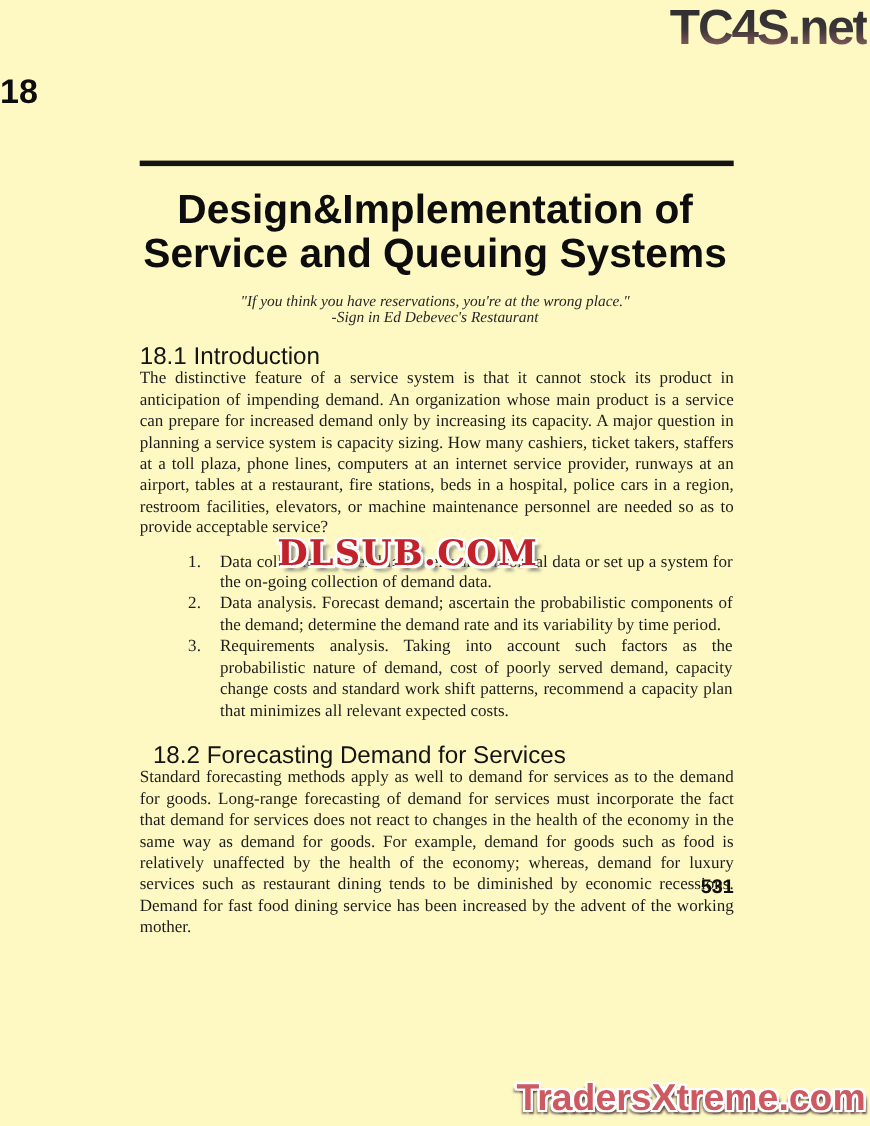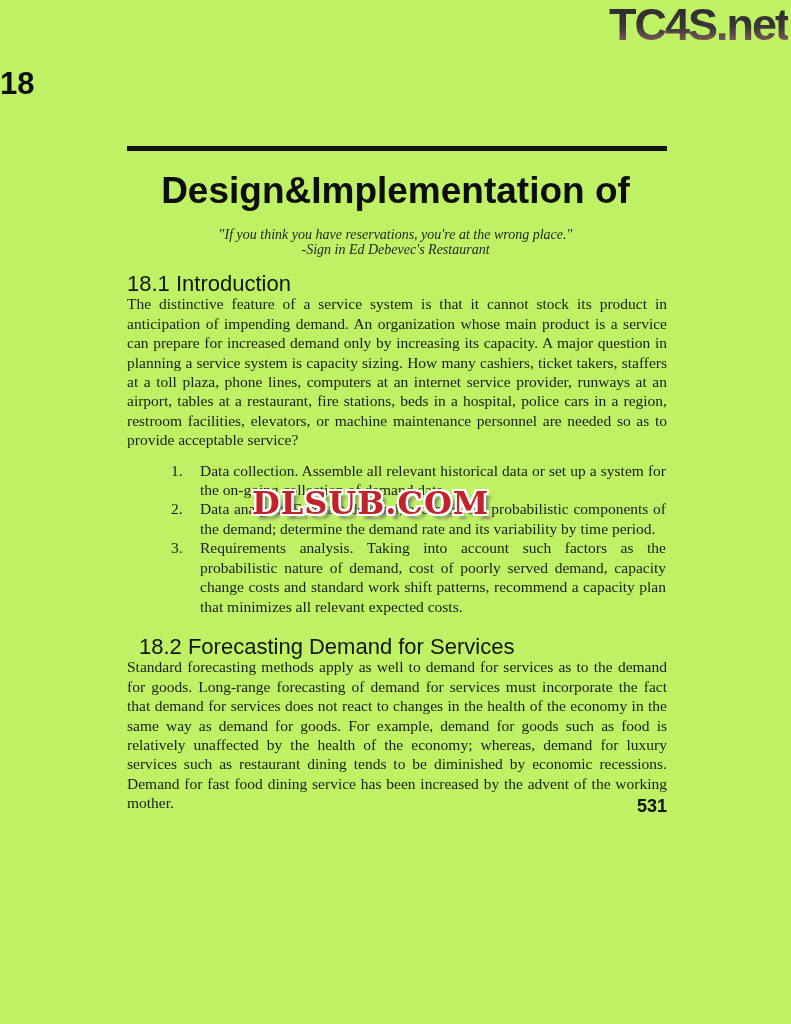--- a/index.html
+++ b/index.html
@@ -4,7 +4,7 @@
 <style>
   html,body { margin:0; padding:0; background:#ffffff; }
   .page {
-    position:relative; width:791px; height:1024px; background:#bef264;
+    position:relative; width:791px; height:1024px; background:#fef9c3;
     overflow:hidden; font-family:"Liberation Serif", serif; color:#1c1c1c;
   }
   .tc4s-logo {

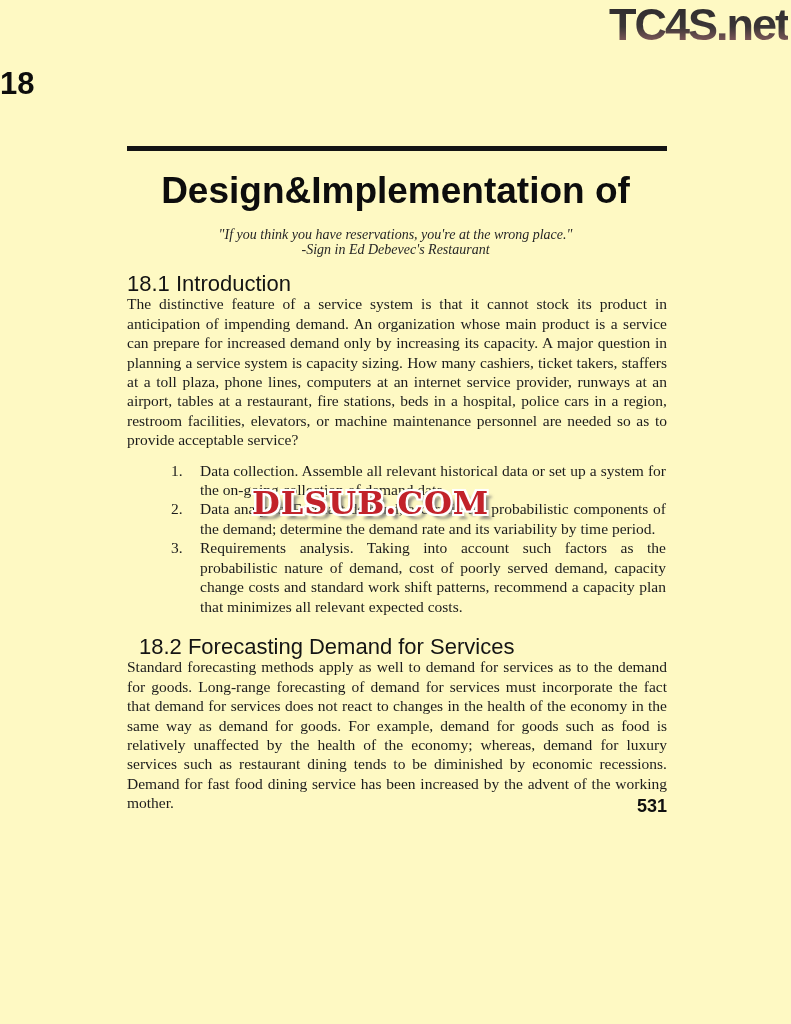--- a/index.html
+++ b/index.html
@@ -76,6 +76,7 @@
 
   <h1 class="chapter-title">
     <span>Design&amp;Implementation of</span><br>
+    <span>Service and Queuing Systems</span>
   </h1>
 
   <div class="quote">

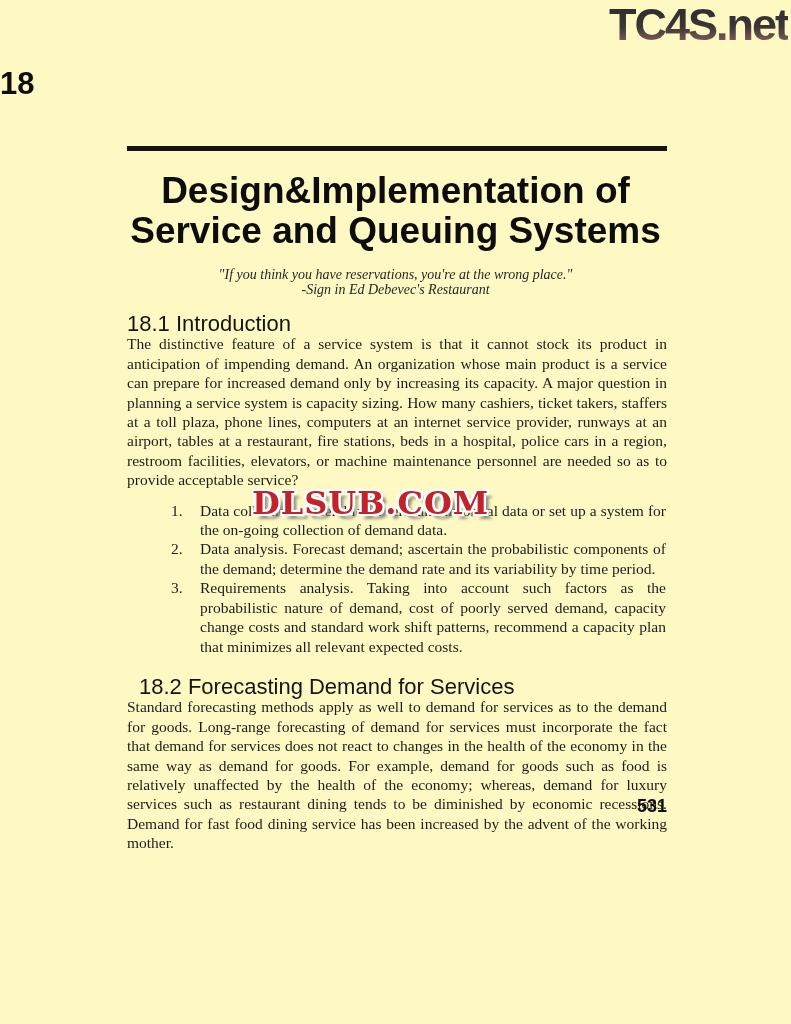--- a/index.html
+++ b/index.html
@@ -113,6 +113,7 @@
 
   <div class="page-number">531</div>
 
+  <div class="traders-watermark">TradersXtreme.com</div>
 
 </div>
 

